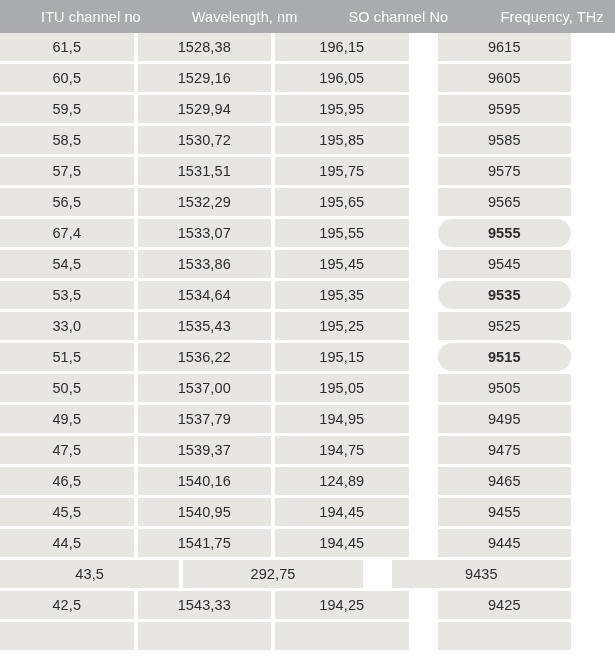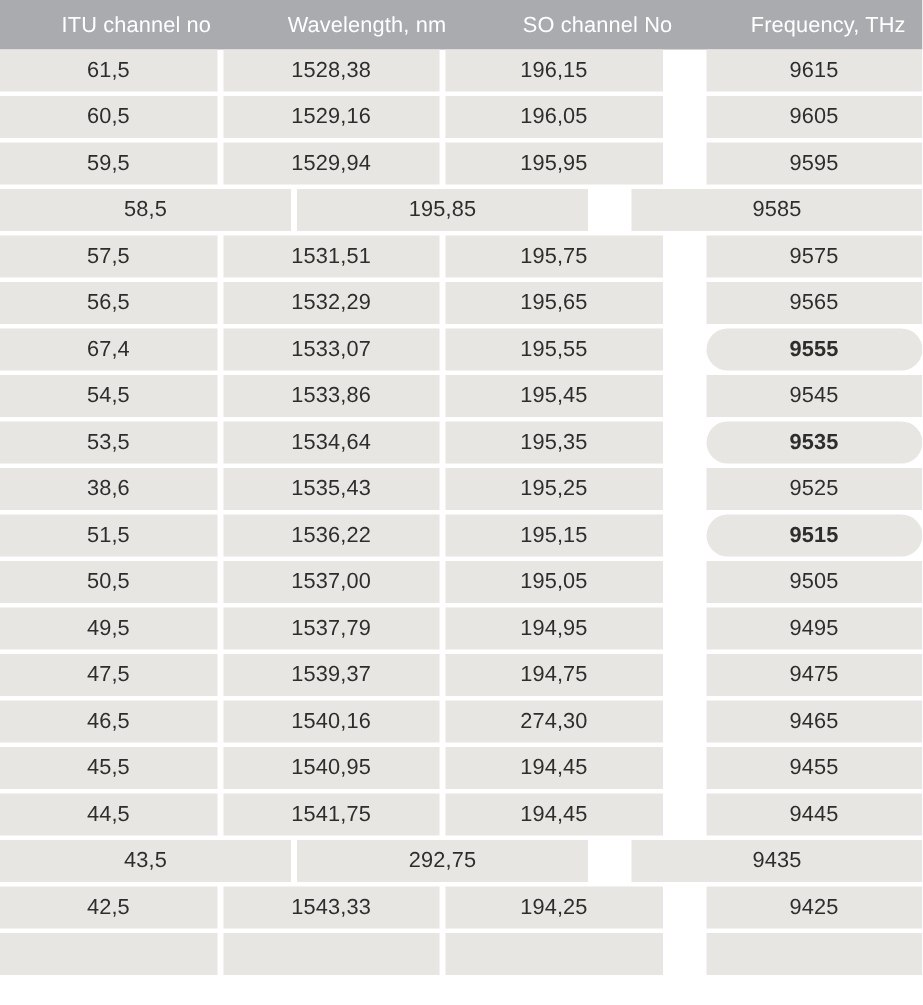--- a/index.html
+++ b/index.html
@@ -50,7 +50,7 @@
 
   .tr {
     display: flex;
-    width: 615px;
+    width: 571px;
     height: 28px;
     margin-bottom: 3px;
     background: transparent;

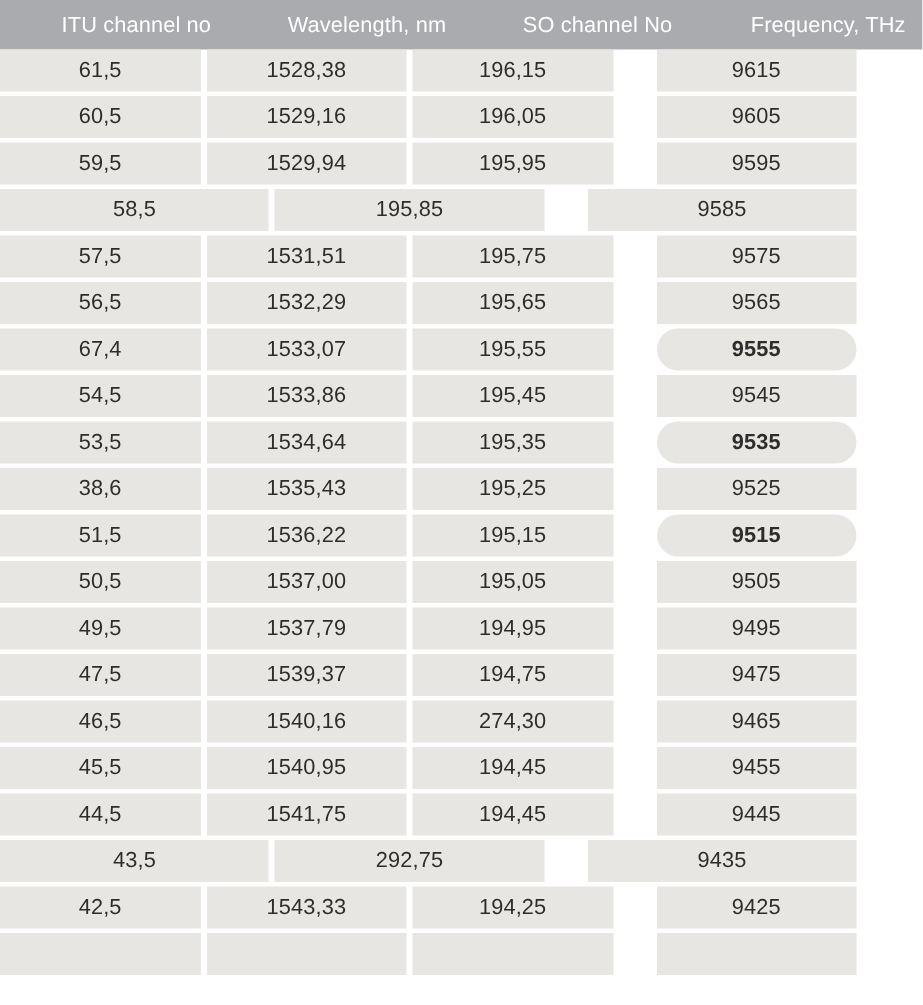--- a/index.html
+++ b/index.html
@@ -120,6 +120,7 @@
       </div>
       <div class="tr">
         <div class="td">58,5</div>
+        <div class="td">1530,72</div>
         <div class="td">195,85</div>
         <div class="td">9585</div>
       </div>

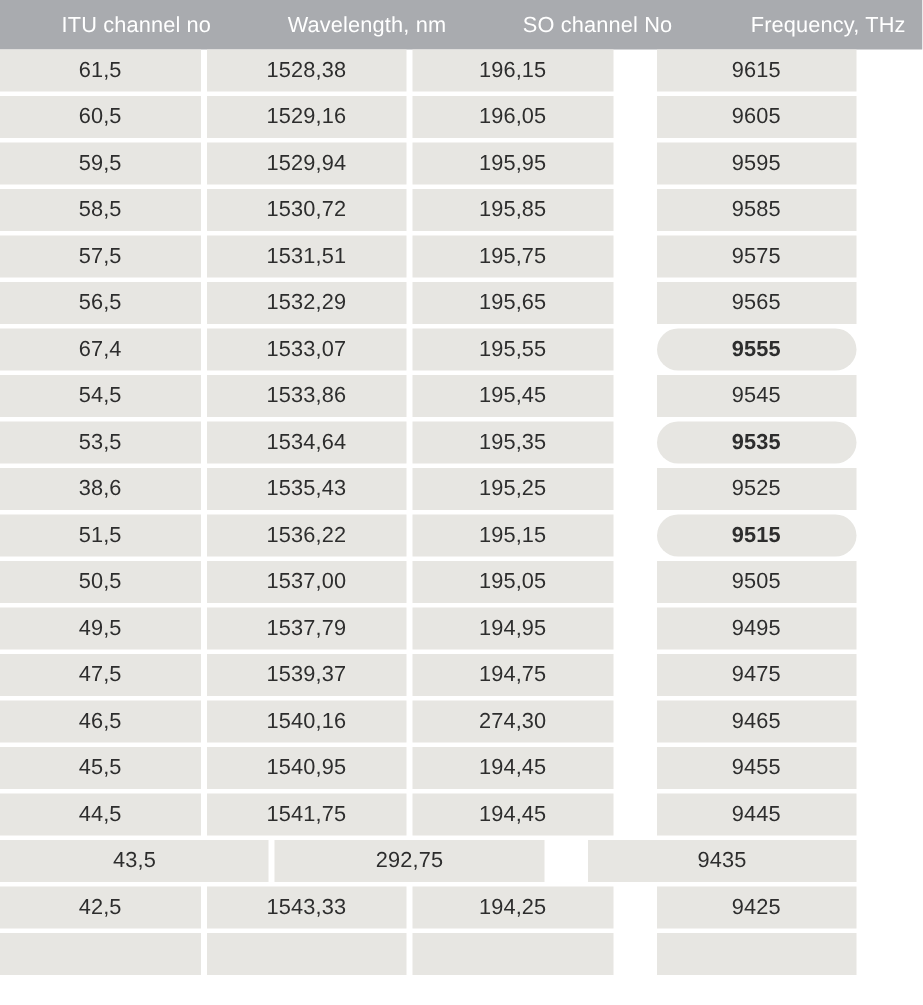--- a/index.html
+++ b/index.html
@@ -155,7 +155,7 @@
         <div class="td emph">9535</div>
       </div>
       <div class="tr">
-        <div class="td">38,6</div>
+        <div class="td">33,0</div>
         <div class="td">1535,43</div>
         <div class="td">195,25</div>
         <div class="td">9525</div>

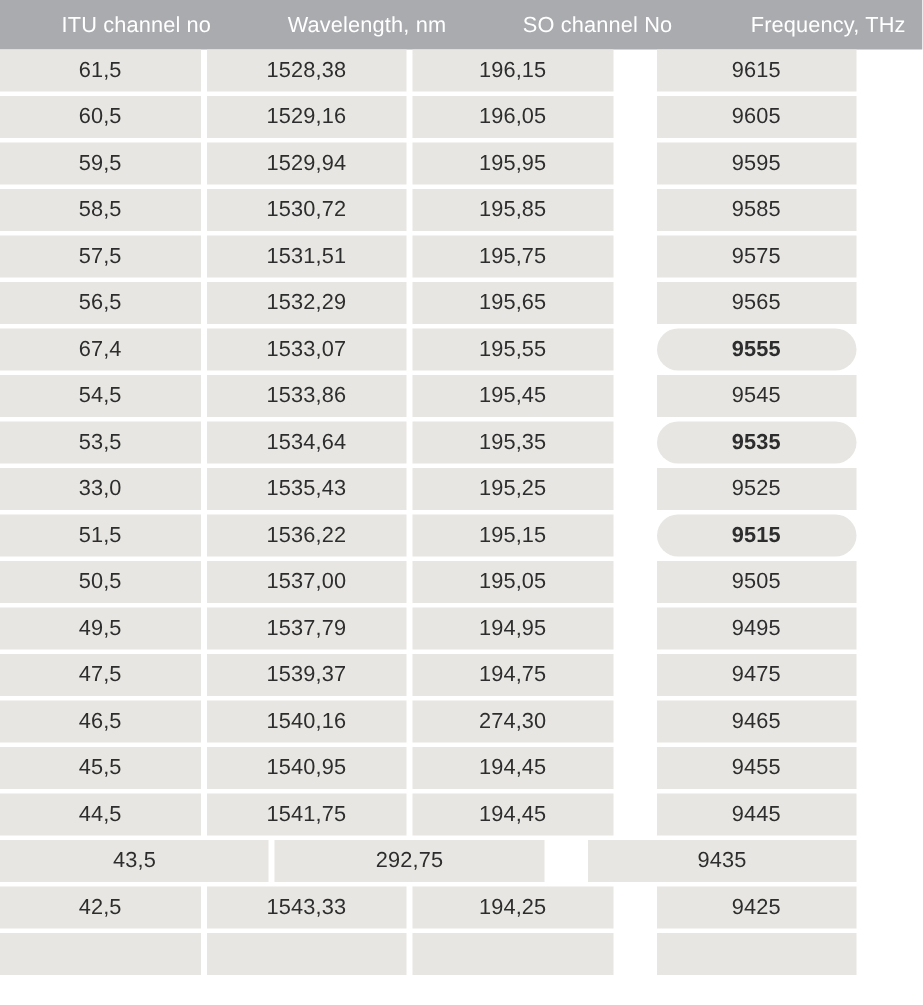--- a/index.html
+++ b/index.html
@@ -187,7 +187,7 @@
       <div class="tr">
         <div class="td">46,5</div>
         <div class="td">1540,16</div>
-        <div class="td">274,30</div>
+        <div class="td">124,89</div>
         <div class="td">9465</div>
       </div>
       <div class="tr">

